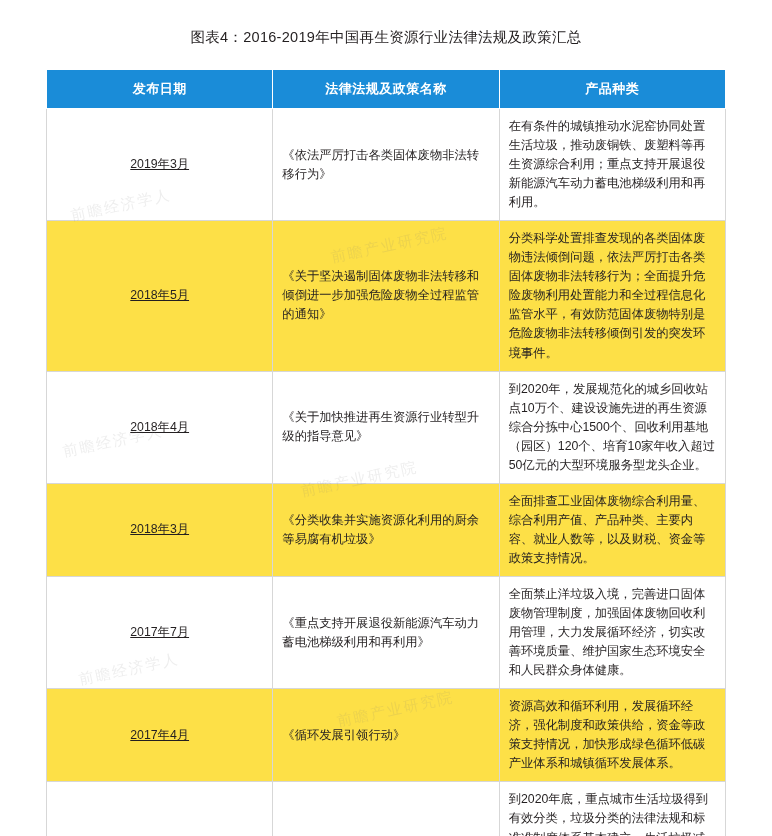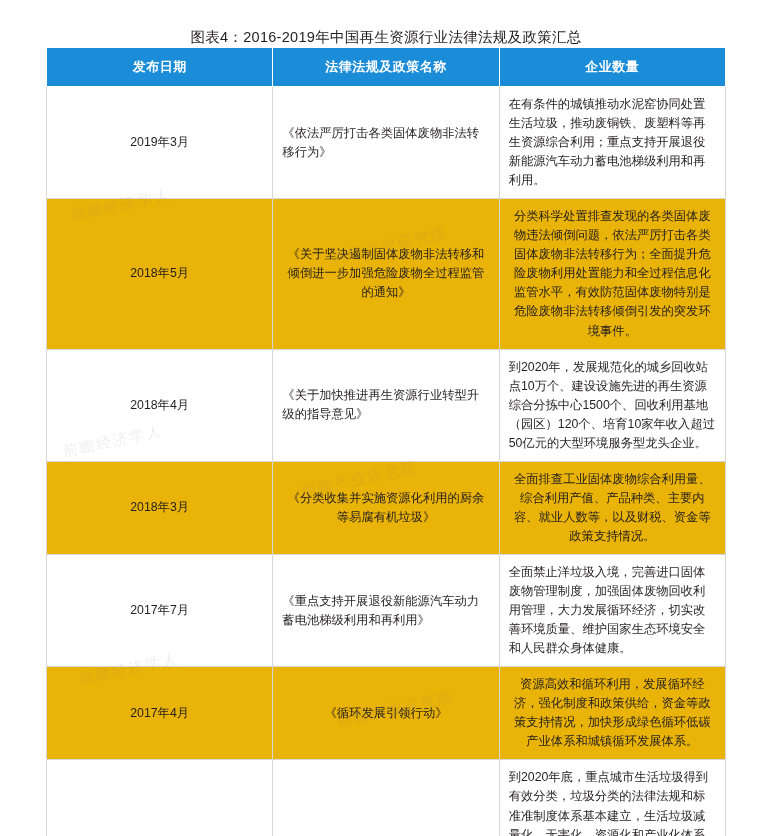--- a/index.html
+++ b/index.html
@@ -26,6 +26,7 @@
     font-size: 14.5px;
     color: #231f20;
     padding-top: 28px;
+    padding-bottom: 22px;
     letter-spacing: 0.3px;
     font-weight: normal;
   }

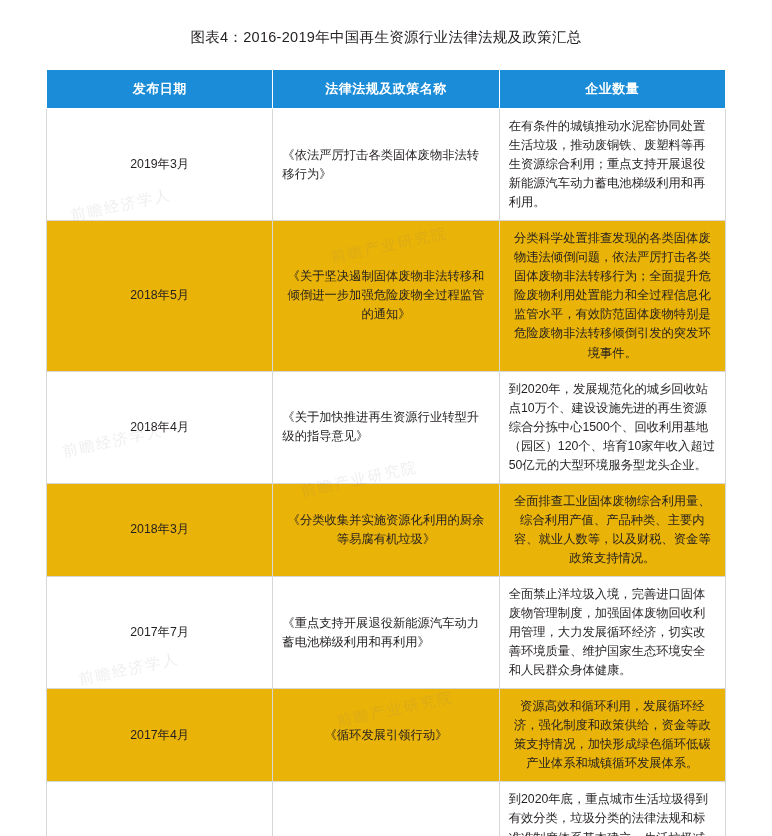--- a/index.html
+++ b/index.html
@@ -114,7 +114,7 @@
         <tr>
           <th>发布日期</th>
           <th>法律法规及政策名称</th>
-          <th>企业数量</th>
+          <th>产品种类</th>
         </tr>
       </thead>
       <tbody>

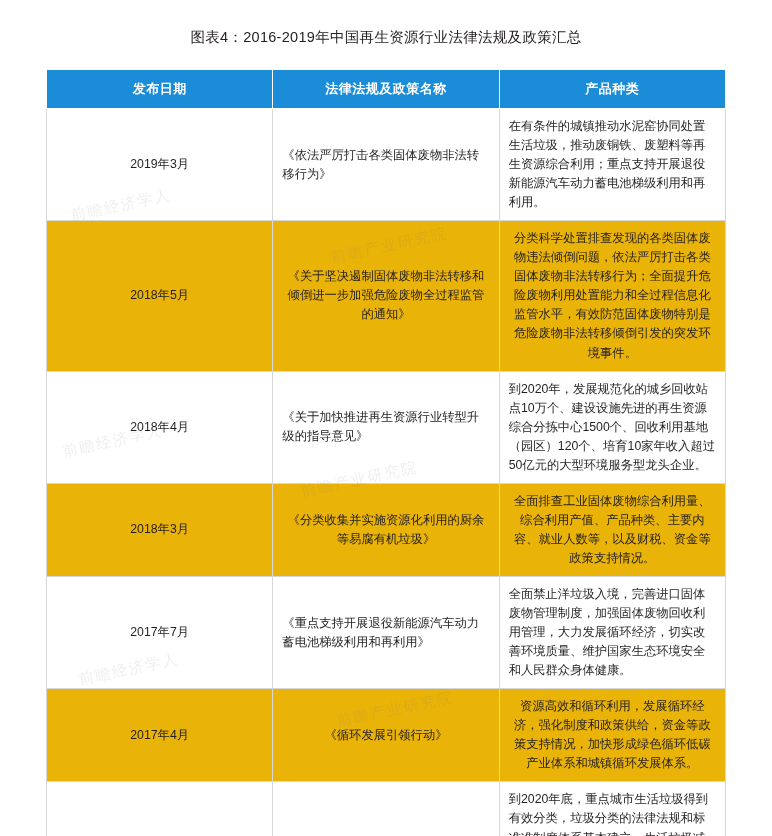--- a/index.html
+++ b/index.html
@@ -61,6 +61,7 @@
     text-align: center;
     width: 104px;
     white-space: nowrap;
+    text-decoration: underline;
   }
   td.col-name {
     text-align: left;

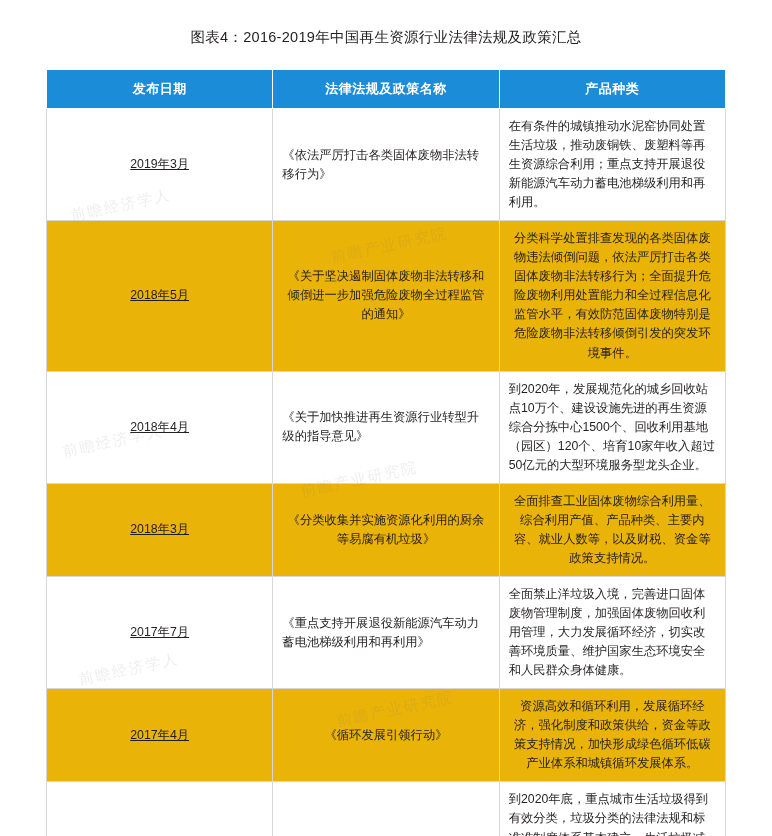--- a/index.html
+++ b/index.html
@@ -71,8 +71,7 @@
     text-align: left;
   }
   tr.shade td {
-    background: #eab308;
-    text-align: center;
+    background: #fde047;
   }
   tr.plain td {
     background: #ffffff;

